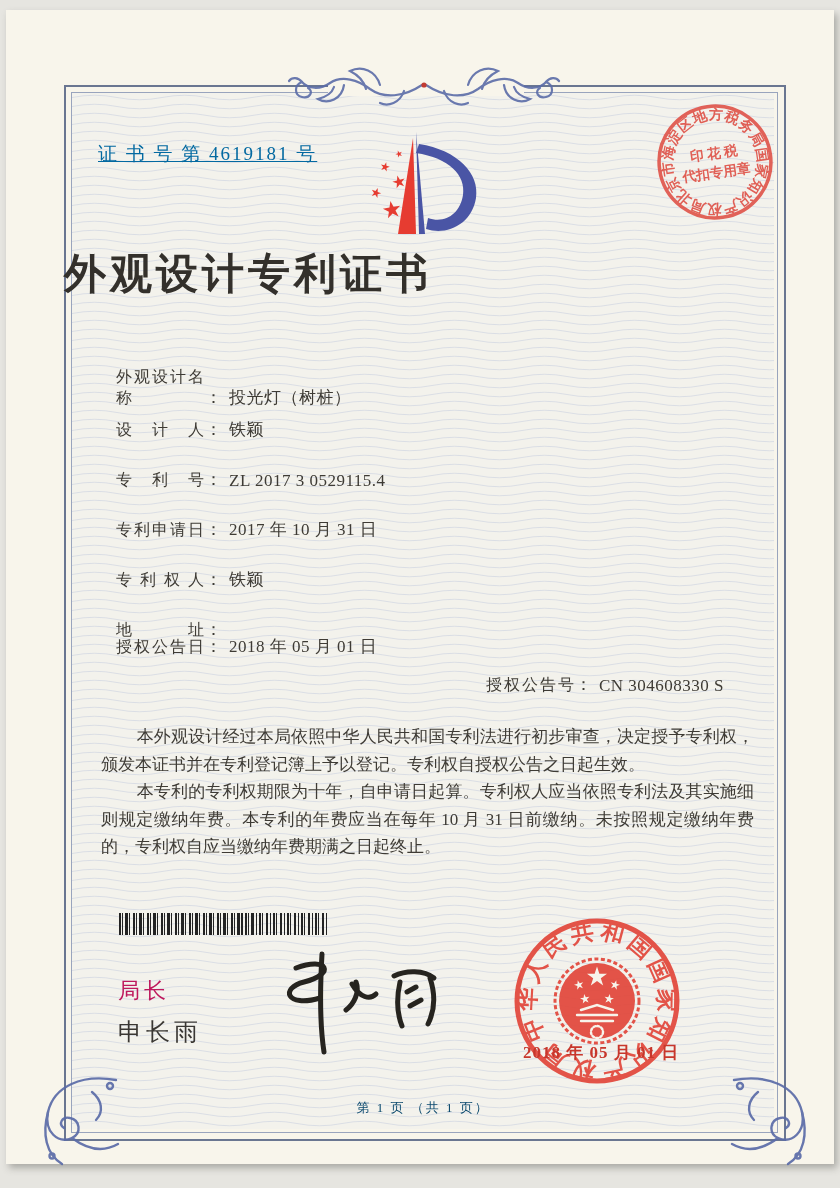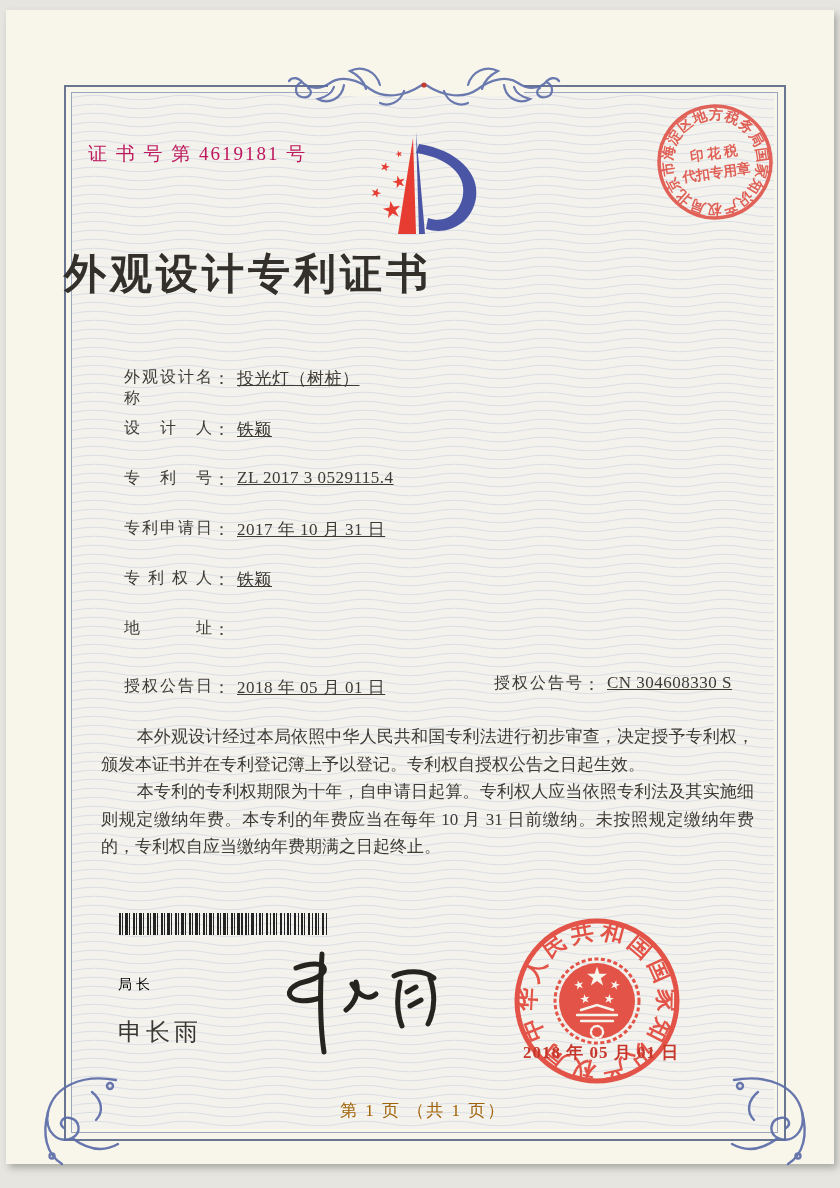--- a/index.html
+++ b/index.html
@@ -21,7 +21,7 @@
   .waves{left:66px;top:83px;width:702px;height:1036px;}
   .ornament-mask{left:322px;top:70px;width:196px;height:16px;background:#f8f5eb;}
   
-  .cert-no{left:82px;top:131px;font-size:19px;color:#be185d;letter-spacing:2px;}
+  .cert-no{left:92px;top:131px;font-size:19px;color:#0369a1;letter-spacing:2px;text-decoration:underline;}
   .doc-title{left:58px;top:236px;width:718px;text-align:left;
     font-size:42px;font-weight:700;letter-spacing:4px;color:#33302b;}
   .field-row{left:110px;display:flex;align-items:flex-start;font-size:17px;color:#3e3b35;margin-left:8px;}

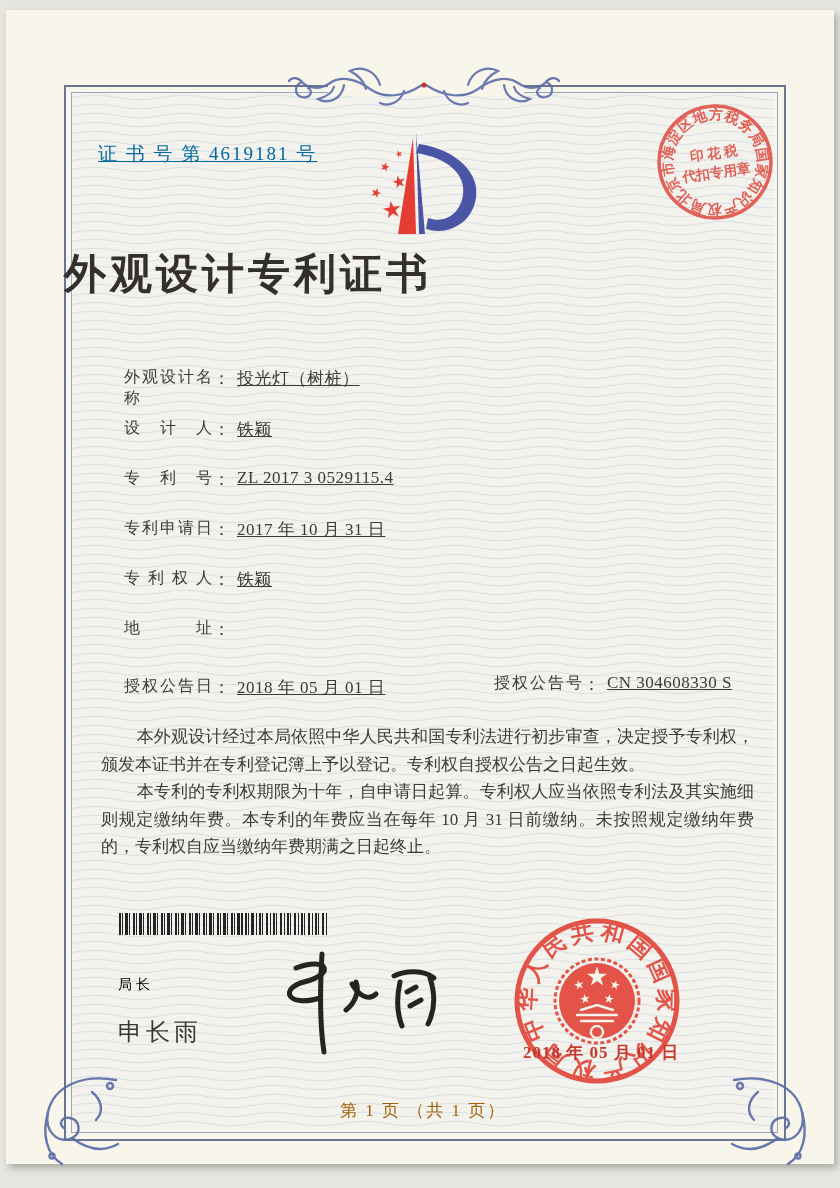--- a/index.html
+++ b/index.html
@@ -24,7 +24,7 @@
   .cert-no{left:92px;top:131px;font-size:19px;color:#0369a1;letter-spacing:2px;text-decoration:underline;}
   .doc-title{left:58px;top:236px;width:718px;text-align:left;
     font-size:42px;font-weight:700;letter-spacing:4px;color:#33302b;}
-  .field-row{left:110px;display:flex;align-items:flex-start;font-size:17px;color:#3e3b35;margin-left:8px;}
+  .field-row{left:110px;display:flex;align-items:flex-end;font-size:17px;color:#3e3b35;}
   .flabel{display:inline-block;width:88px;text-align:justify;text-align-last:justify;font-size:16px;}
   .fcolon{margin-left:1px;}
   .fvalue{margin-left:7px;white-space:nowrap;letter-spacing:.5px;text-decoration:underline;}

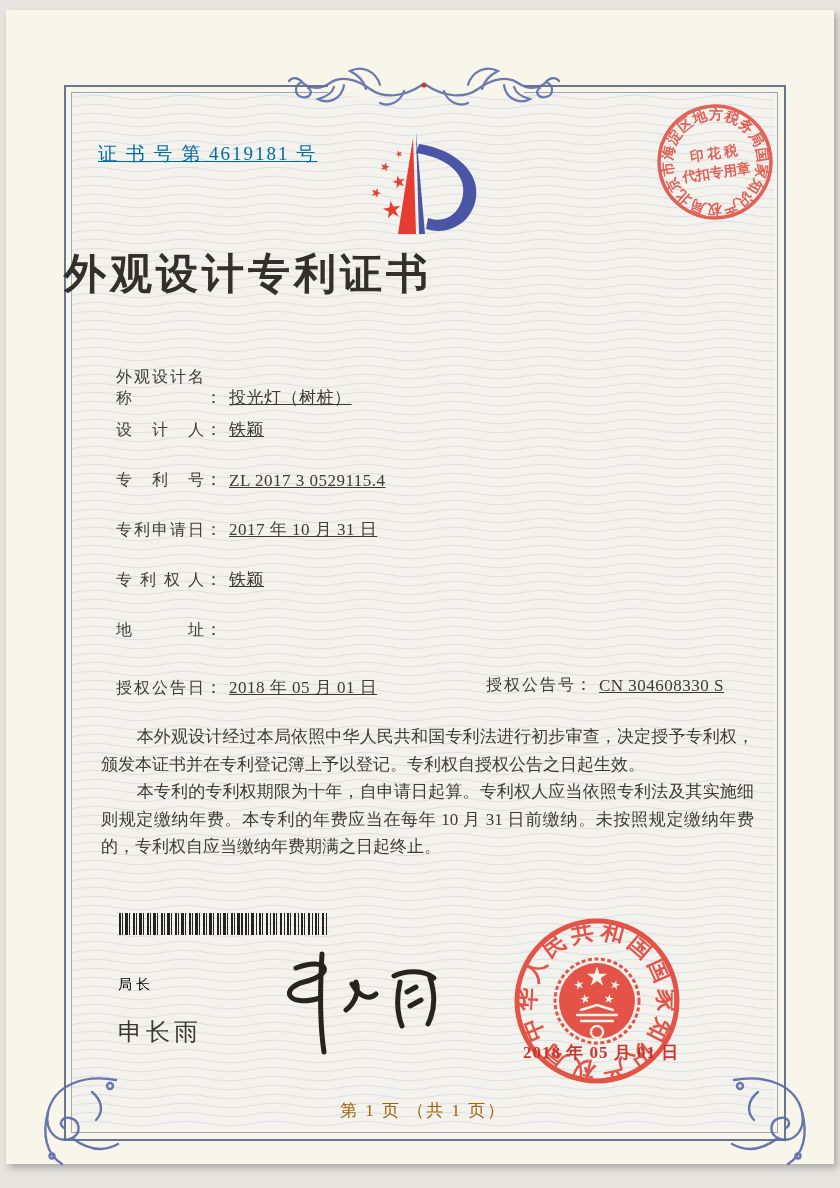--- a/index.html
+++ b/index.html
@@ -27,7 +27,7 @@
   .field-row{left:110px;display:flex;align-items:flex-end;font-size:17px;color:#3e3b35;}
   .flabel{display:inline-block;width:88px;text-align:justify;text-align-last:justify;font-size:16px;}
   .fcolon{margin-left:1px;}
-  .fvalue{margin-left:7px;white-space:nowrap;letter-spacing:.5px;text-decoration:underline;}
+  .fvalue{margin-left:7px;white-space:nowrap;letter-spacing:.5px;}
   .fvalue.wrap{white-space:normal;width:434px;line-height:25px;}
   .body-text{left:95px;top:696px;width:653px;font-size:17px;line-height:27.5px;
     color:#3e3b35;text-align:justify;margin-top:17px;}

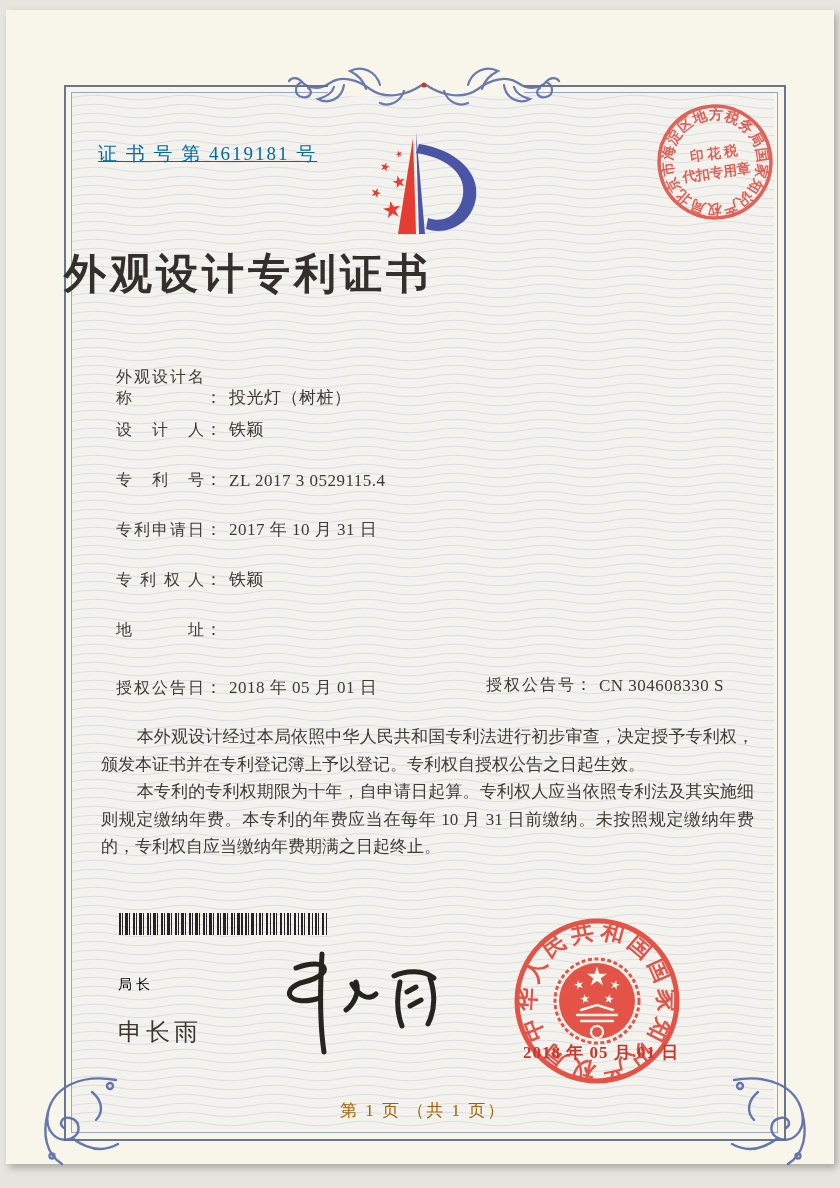--- a/index.html
+++ b/index.html
@@ -165,7 +165,7 @@
     <span class="flabel">地址</span>
       <span class="fcolon">：</span>
   </div>
-  <div class="abs field-row" style="top:666px">
+  <div class="abs field-row" style="top:625px">
     <span class="flabel">授权公告日</span>
       <span class="fcolon">：</span>
     <span class="fvalue">2018 年 05 月 01 日</span>

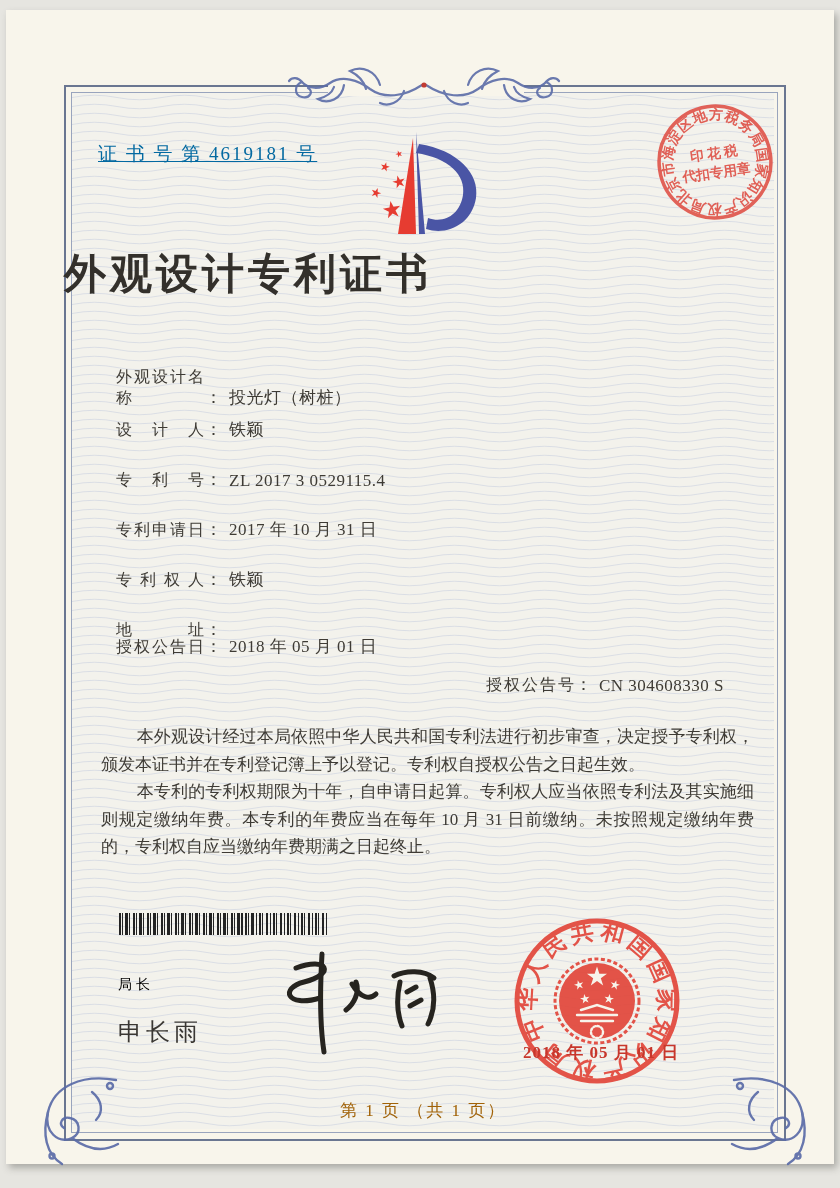--- a/index.html
+++ b/index.html
@@ -39,7 +39,7 @@
       #232323 6.5px,#232323 9px,rgba(0,0,0,0) 9px,rgba(0,0,0,0) 10.5px,
       #232323 10.5px,#232323 11.5px,rgba(0,0,0,0) 11.5px,rgba(0,0,0,0) 14px);
   }
-  .officer-title{left:112px;top:966px;font-size:14px;letter-spacing:4px;color:#000000;}
+  .officer-title{left:112px;top:966px;font-size:22px;letter-spacing:4px;color:#be185d;}
   .officer-name{left:112px;top:1006px;font-size:24px;letter-spacing:4px;color:#3a3733;}
   .seal-date{left:517px;top:1031px;font-size:17px;color:#c8372c;letter-spacing:1px;font-weight:600;}
   .footer-page{left:58px;top:1089px;width:718px;text-align:center;

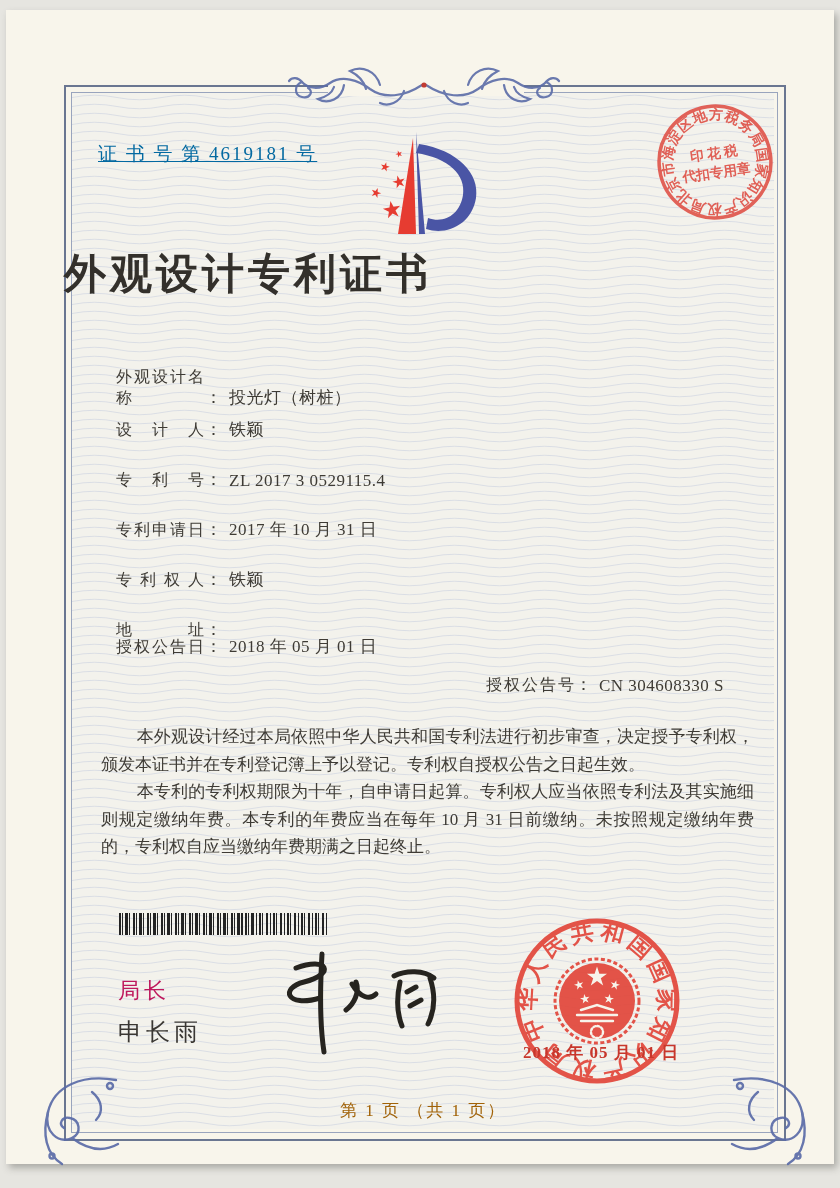--- a/index.html
+++ b/index.html
@@ -43,7 +43,7 @@
   .officer-name{left:112px;top:1006px;font-size:24px;letter-spacing:4px;color:#3a3733;}
   .seal-date{left:517px;top:1031px;font-size:17px;color:#c8372c;letter-spacing:1px;font-weight:600;}
   .footer-page{left:58px;top:1089px;width:718px;text-align:center;
-    font-size:17px;color:#a16207;letter-spacing:2px;}
+    font-size:13px;color:#0c4a6e;letter-spacing:2px;}
   svg text{font-family:"Liberation Serif","DejaVu Serif",serif;}
 </style>
 </head>

